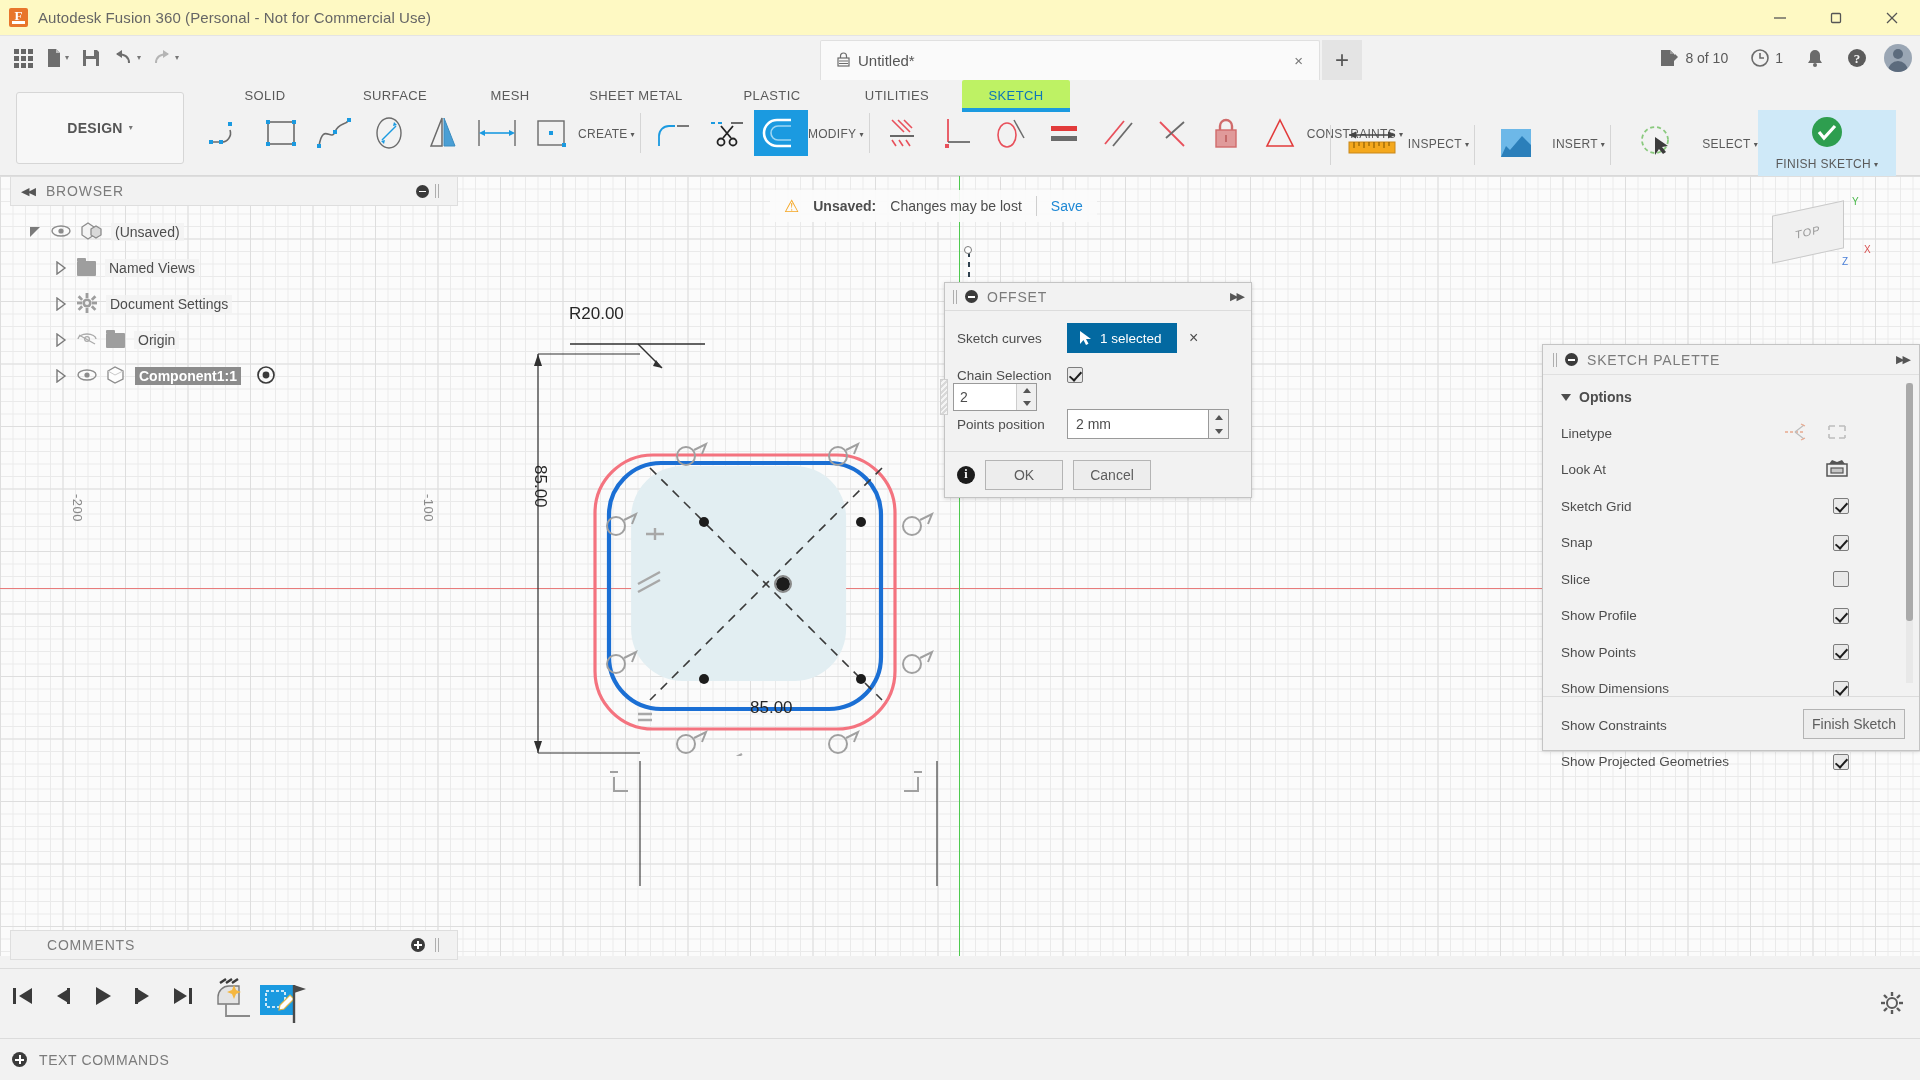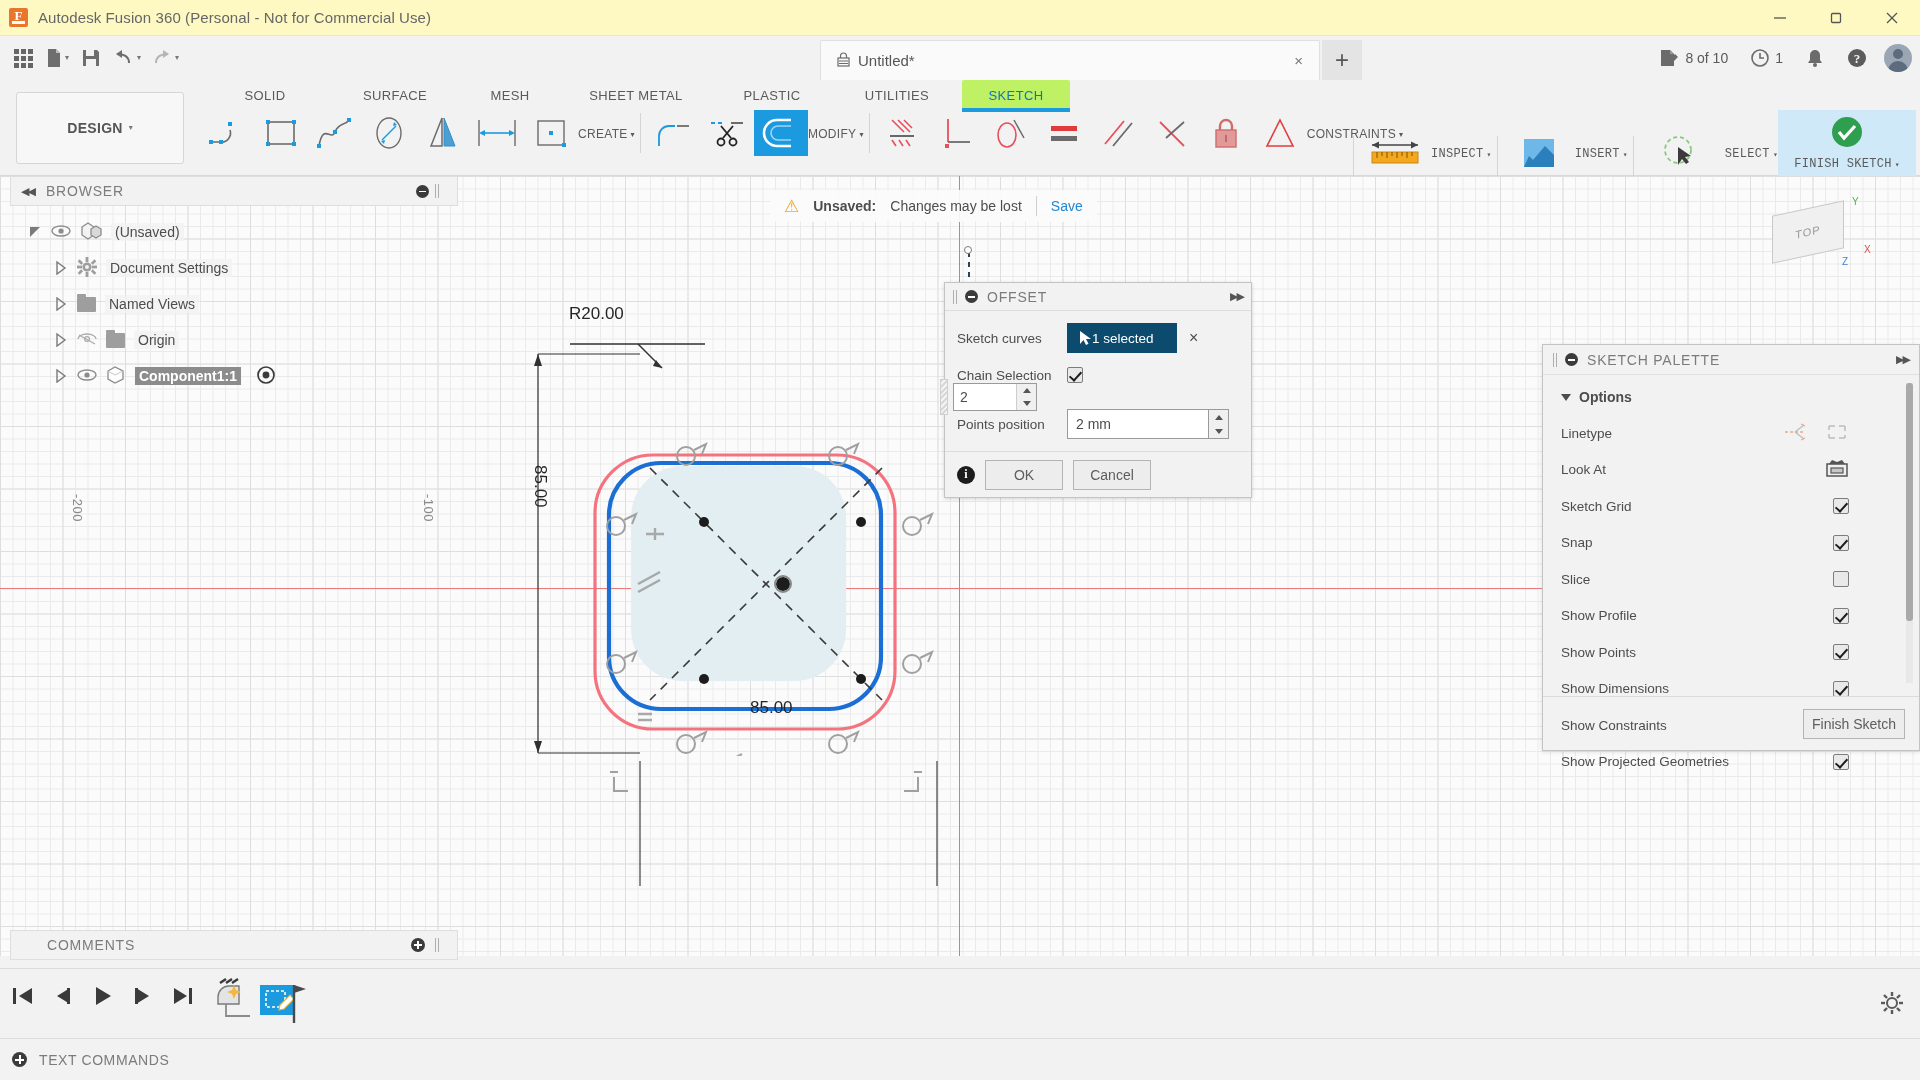--- a/index.html
+++ b/index.html
@@ -132,7 +132,7 @@
   .tsep { width:1px; height:40px; background:#d5d5d5; margin:3px 5px 0; }
 
   .rgt-groups {
-    position:absolute; right:4px; top:30px; height:66px; display:flex; align-items:flex-end;font-family:Liberation Mono, monospace;
+    position:absolute; right:24px; top:30px; height:66px; display:flex; align-items:center;
   }
   .finish-btn {
     width:138px; height:66px; background:#cfe9f8; display:flex; flex-direction:column;

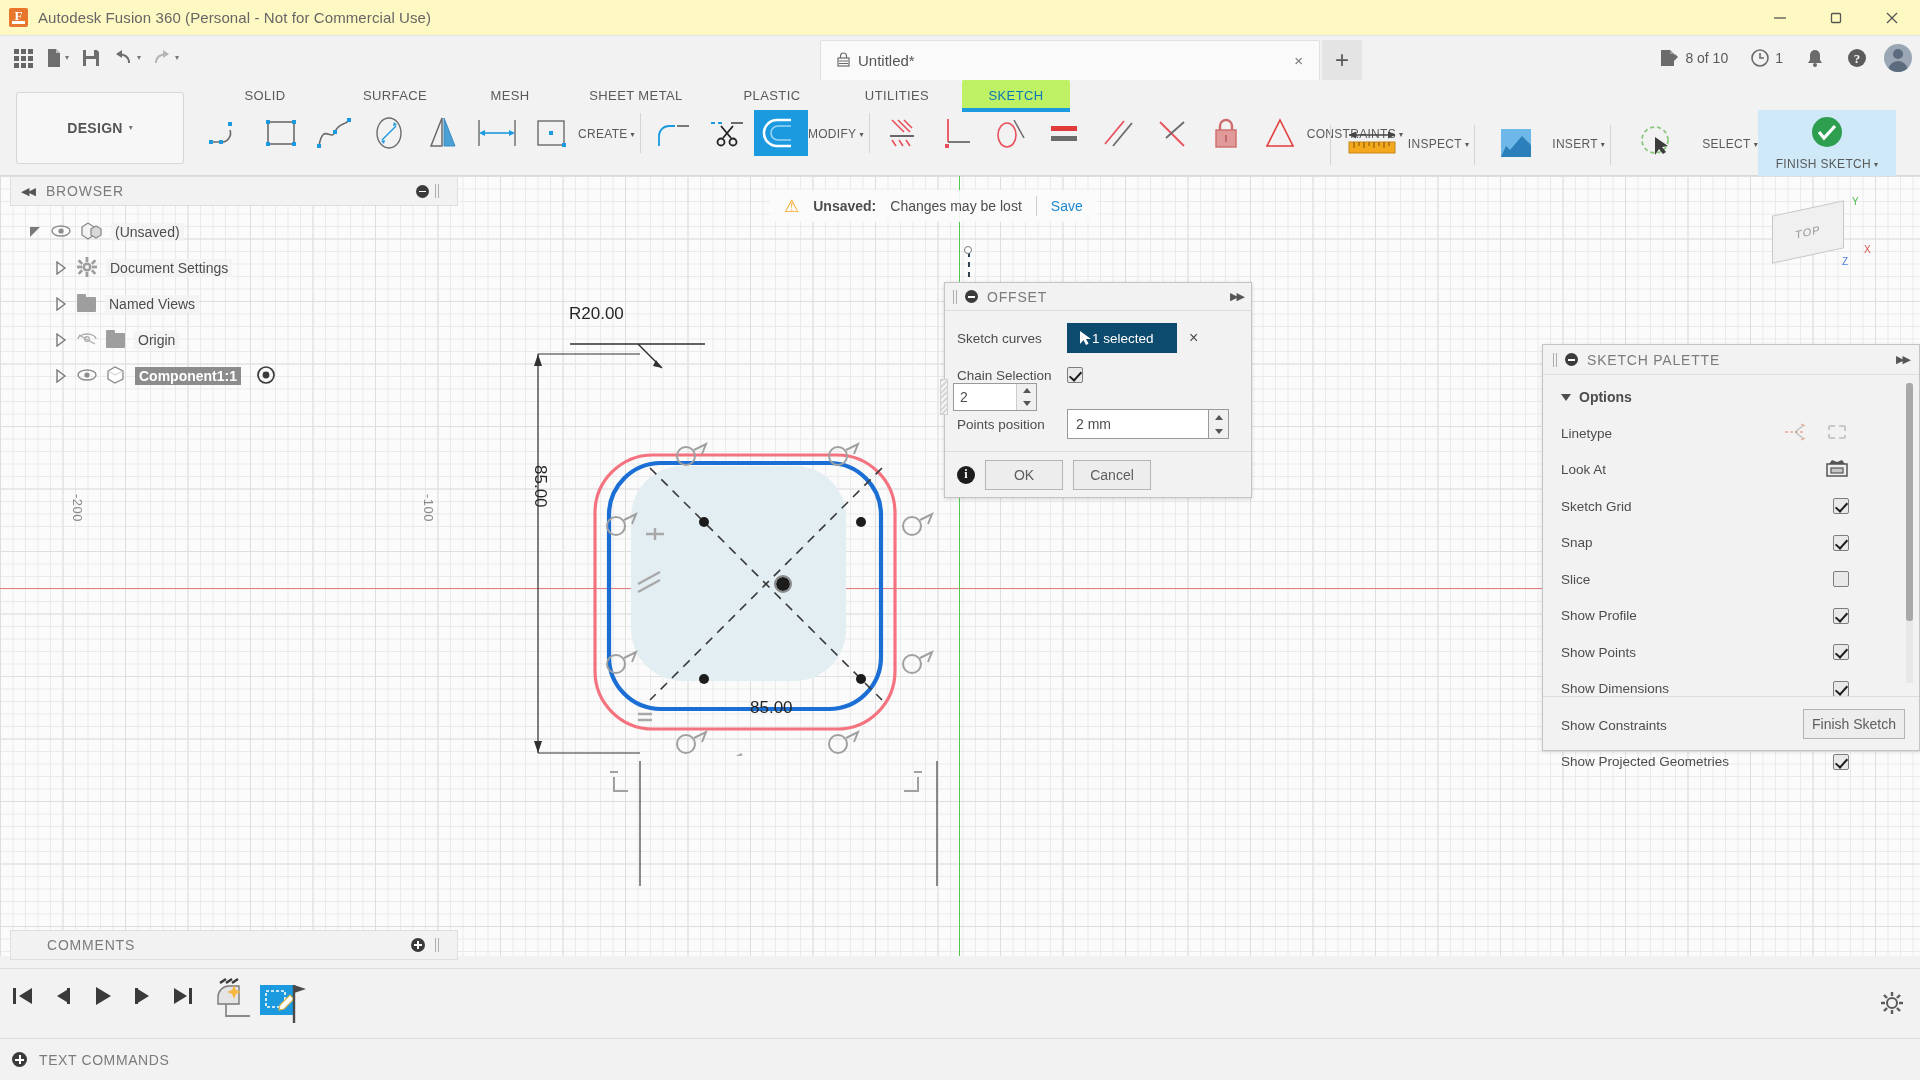--- a/index.html
+++ b/index.html
@@ -914,6 +914,16 @@
               <path d="M2 1 l8 6 l-8 6z" fill="none" stroke="#7a7a7a" stroke-width="1.4"></path>
             </svg>
         </span>
+        <span class="folder"></span>
+        <span class="nm">Named Views</span>
+      </div>
+
+      <div class="tr" style="padding-left:44px;">
+        <span class="arrow">
+          <svg width="12" height="14">
+              <path d="M2 1 l8 6 l-8 6z" fill="none" stroke="#7a7a7a" stroke-width="1.4"></path>
+            </svg>
+        </span>
         <span>
           <svg width="20" height="20">
               <circle cx="10" cy="10" r="4.6" fill="#9e9e9e"></circle>
@@ -931,16 +941,6 @@
             </svg>
         </span>
         <span class="nm">Document Settings</span>
-      </div>
-
-      <div class="tr" style="padding-left:44px;">
-        <span class="arrow">
-          <svg width="12" height="14">
-              <path d="M2 1 l8 6 l-8 6z" fill="none" stroke="#7a7a7a" stroke-width="1.4"></path>
-            </svg>
-        </span>
-        <span class="folder"></span>
-        <span class="nm">Named Views</span>
       </div>
 
       <div class="tr" style="padding-left:44px;">

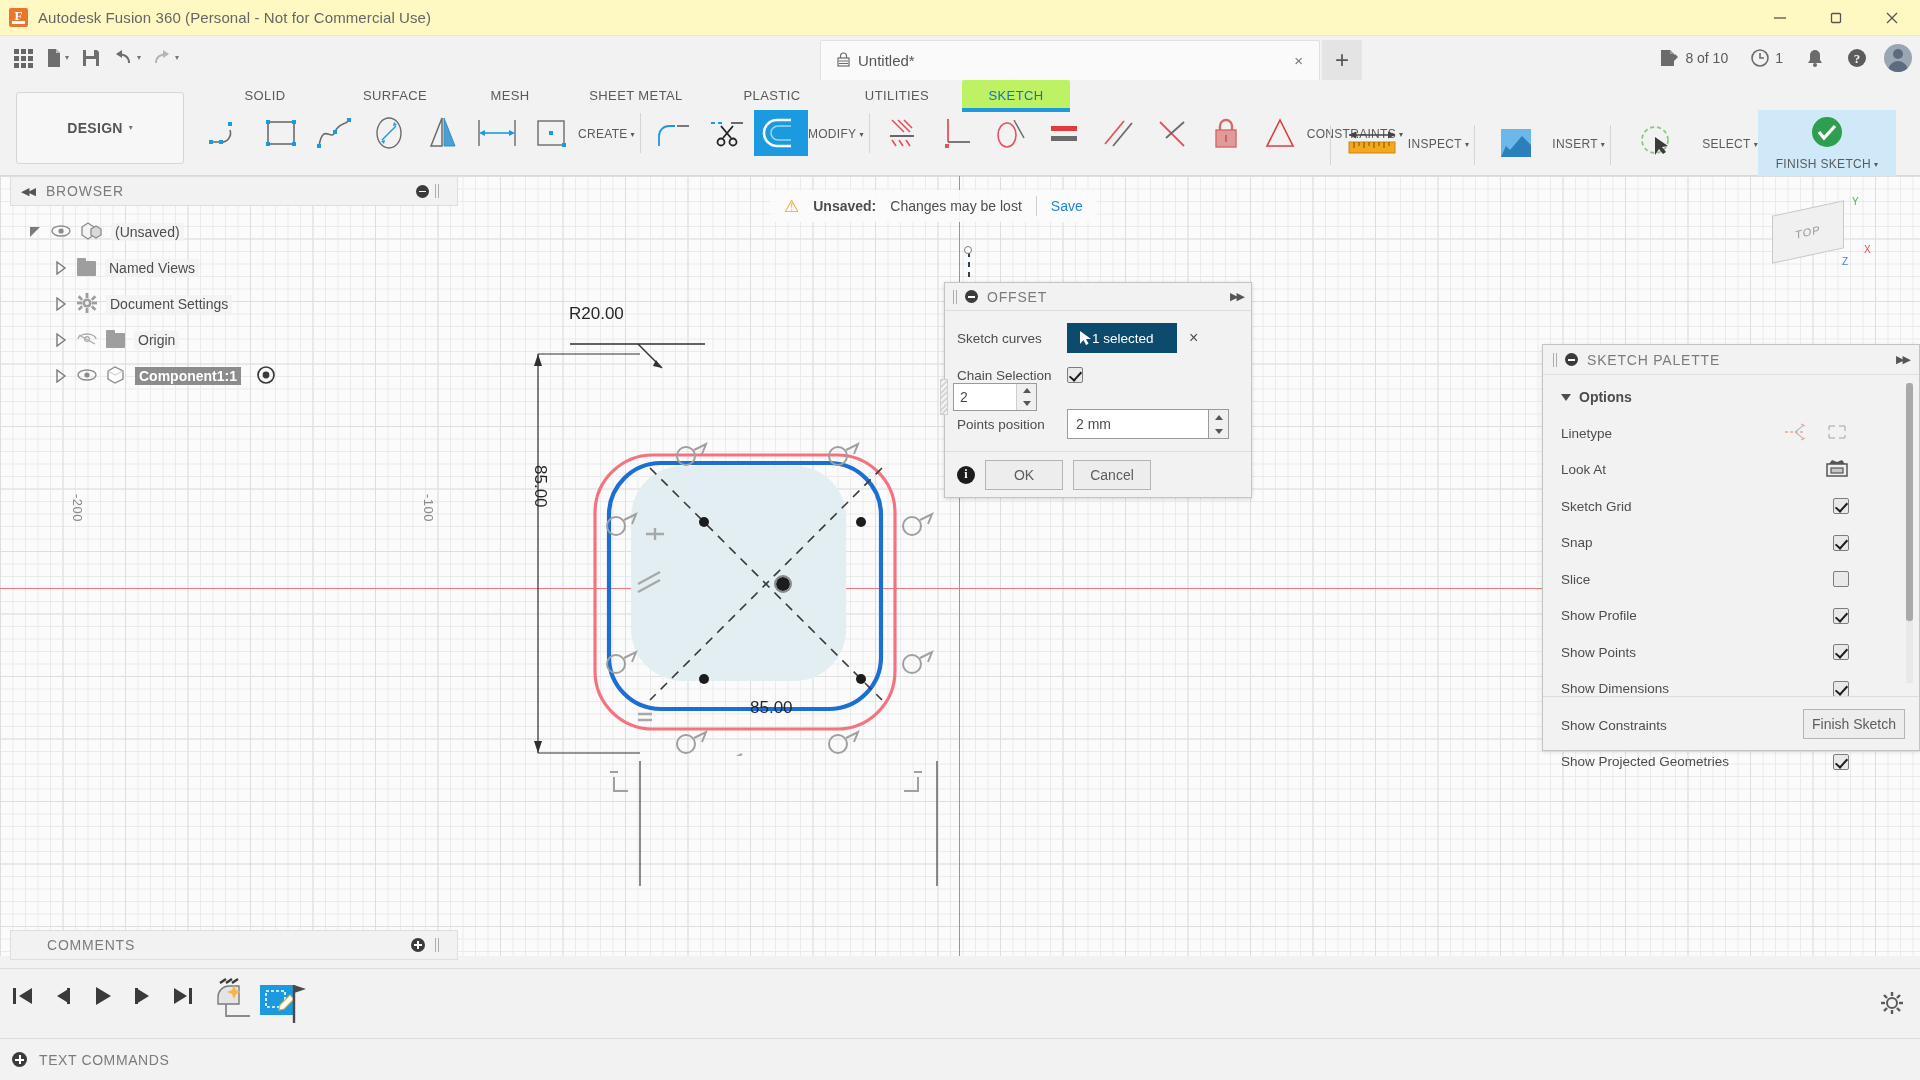--- a/index.html
+++ b/index.html
@@ -248,8 +248,8 @@
   .row { display:flex; align-items:center; margin-bottom:14px; }
   .row .lab { width:110px; font-size:13.5px; color:#4d4d4d; }
   .selpill {
-    background:#0c4a6e; color:#fff; height:30px; min-width:110px;
-    display:flex; align-items:center; padding:0 12px; font-size:13.5px;
+    background:#0369a1; color:#fff; height:30px; min-width:110px;
+    display:flex; align-items:center; gap:8px; padding:0 12px; font-size:13.5px;
   }
   .xclose { margin-left:12px; color:#4d4d4d; font-size:16px; }
   .chk {

